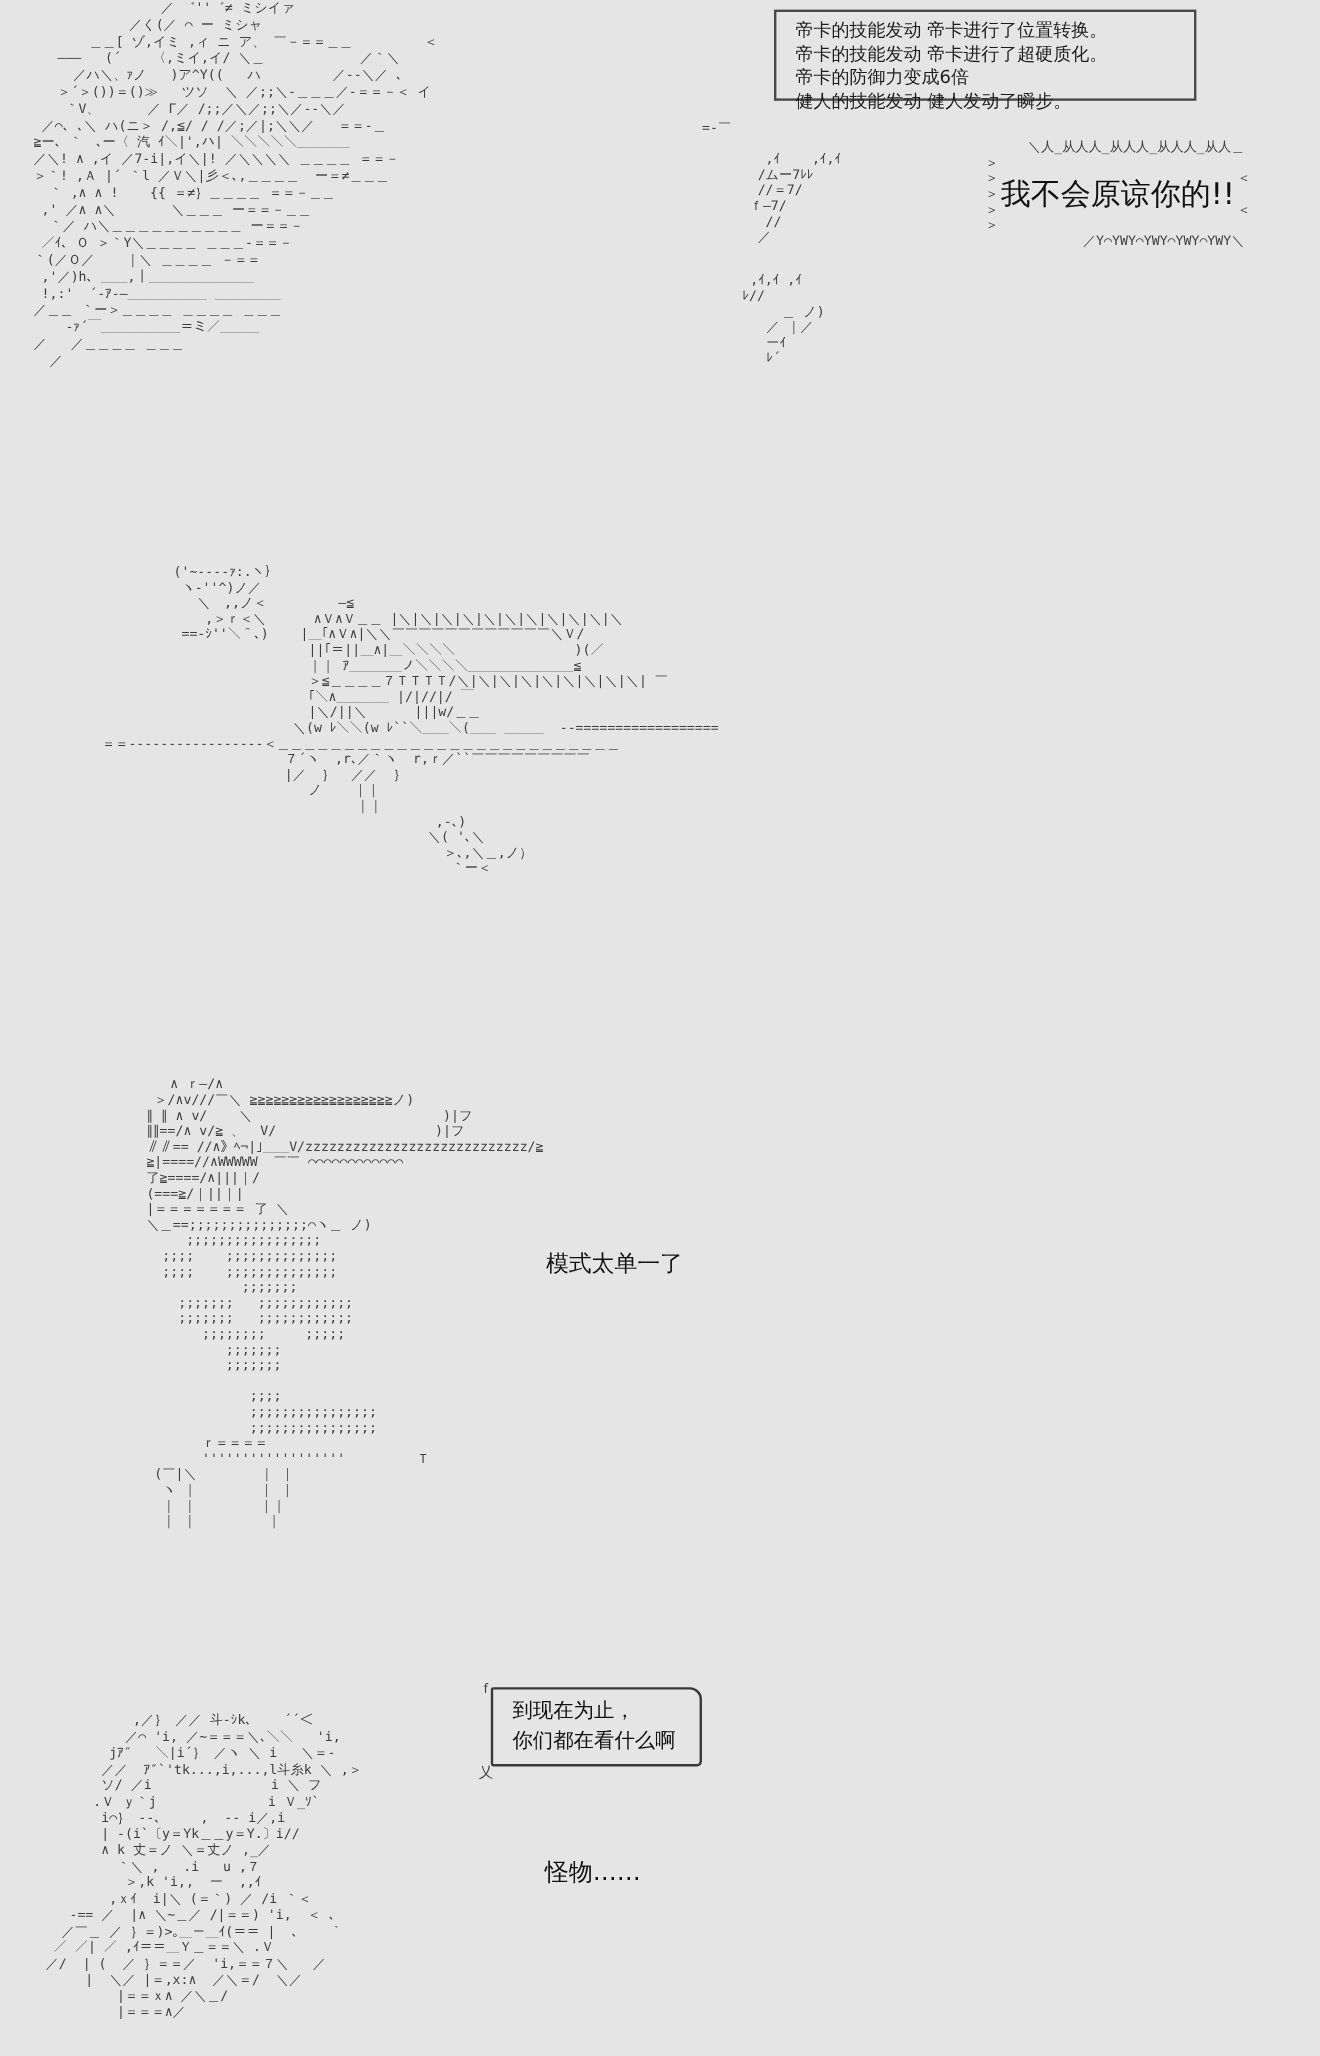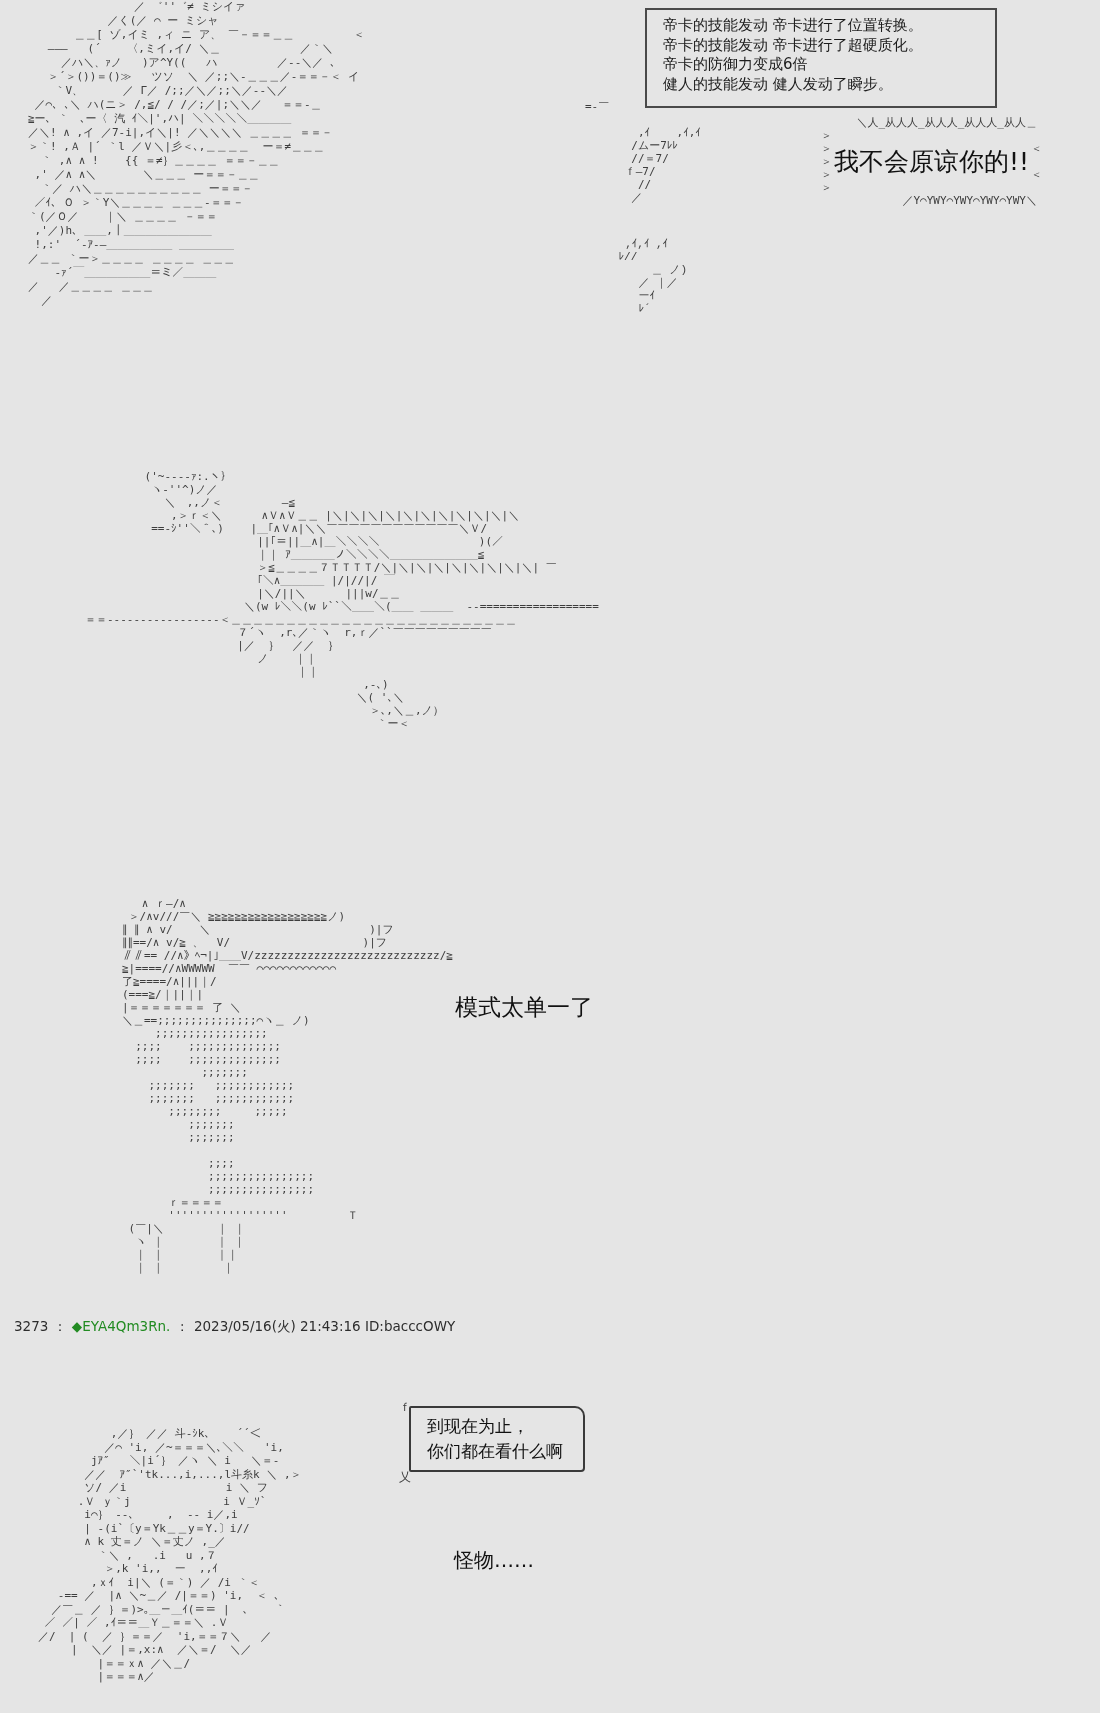--- a/index.html
+++ b/index.html
@@ -8,7 +8,7 @@
           overflow:hidden; font-family:"DejaVu Sans", sans-serif; }
   .aa { position:absolute; font-family:"DejaVu Sans Mono", monospace;
         font-size:11px; line-height:14px; color:#3d3d3d; white-space:pre; }
-  .logbox { position:absolute; left:645px; top:8px; width:352px; height:100px;
+  .logbox { position:absolute; left:645px; top:8px; width:352px; height:76px;
             border:2px solid #4a4a4a; padding:6px 8px 6px 16px;
             color:#1c1c1c; font-size:15px; line-height:19.5px; white-space:nowrap; }
   .bubble1 { position:absolute; left:821px; top:116px; width:216px;

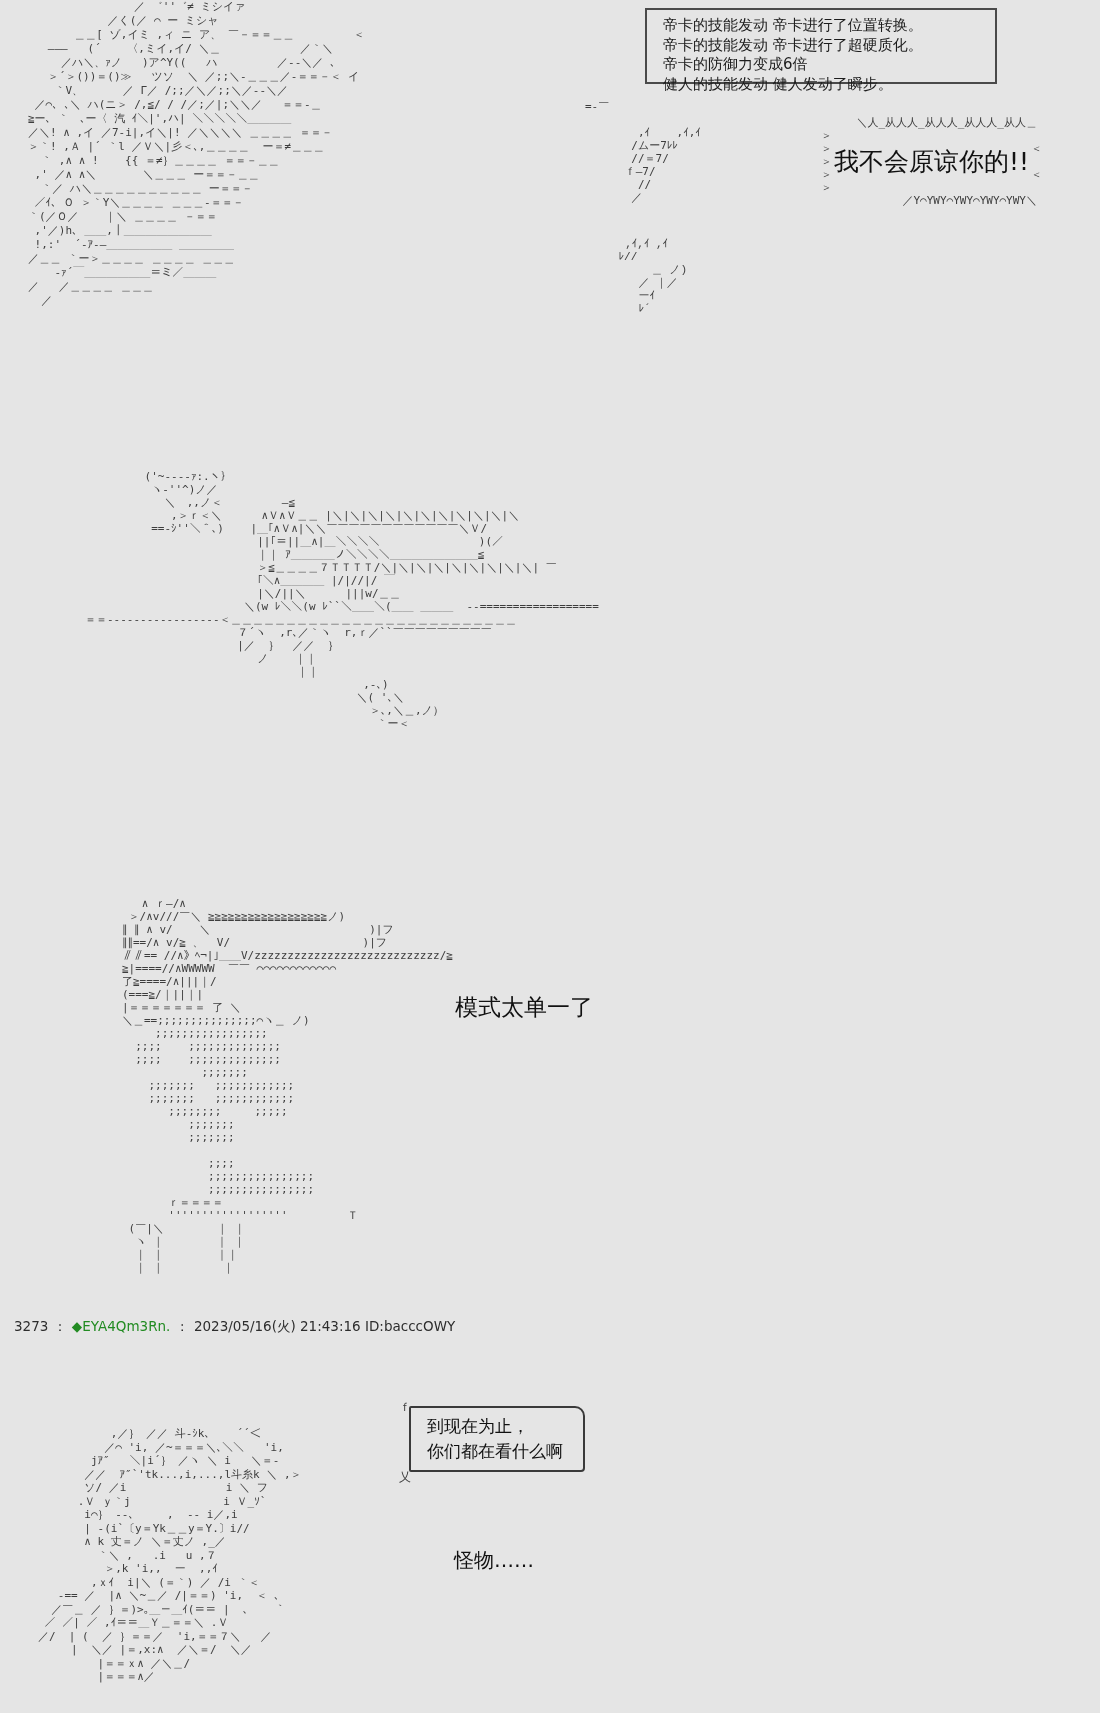--- a/index.html
+++ b/index.html
@@ -74,7 +74,7 @@
         //
        ／</pre>
 
-  <pre class="aa" style="left:612px; top:238px; line-height:13px;font-family:Liberation Mono, monospace;">  ,ｲ,ｲ ,ｲ
+  <pre class="aa" style="left:612px; top:227px; line-height:13px;">  ,ｲ,ｲ ,ｲ
  ﾚ//
       ＿ ノ)
     ／ ｜／

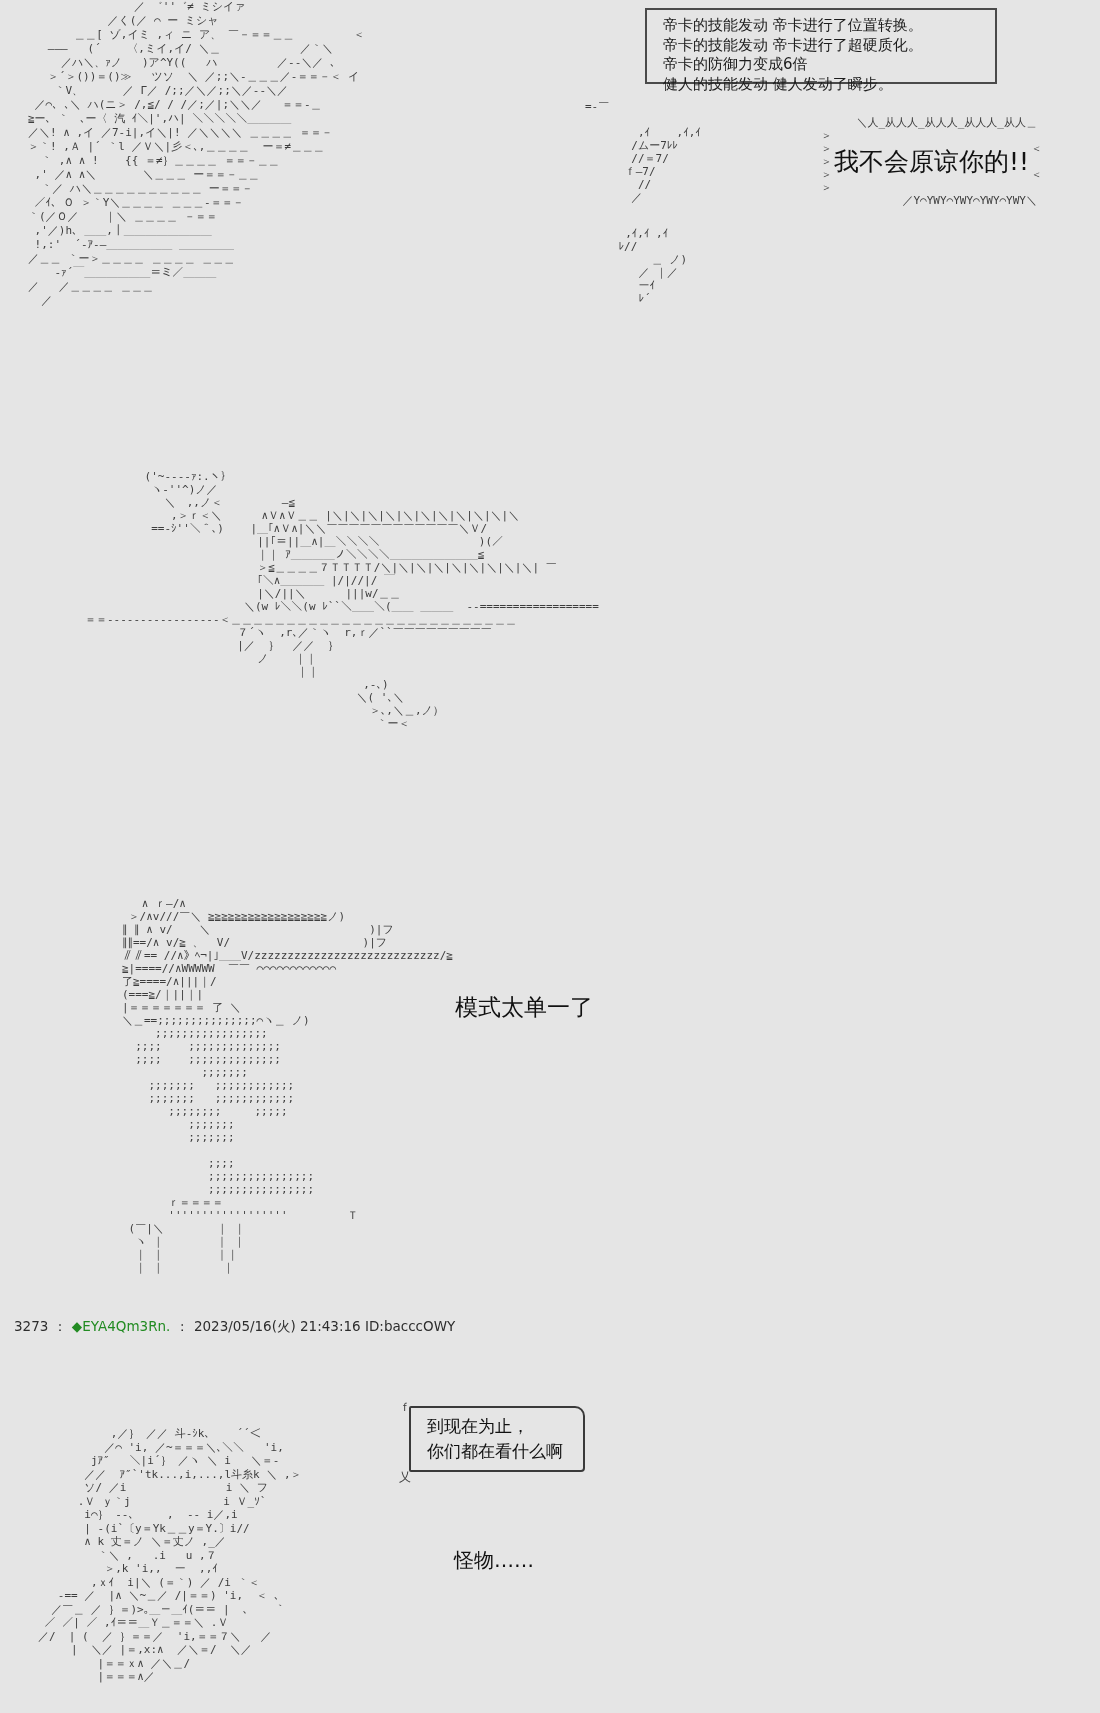--- a/index.html
+++ b/index.html
@@ -149,7 +149,7 @@
   ｜ ｜        ｜｜
   ｜ ｜         ｜</pre>
 
-  <div class="dialogue" style="left:455px; top:992px; font-size:23px;">模式太单一了</div>
+  <div class="dialogue" style="left:455px; top:1040px; font-size:19px;">模式太单一了</div>
 
   <div class="post-header" style="left:14px; top:1318px;">
     <span>3273</span><span class="hsep">：</span><span class="trip">◆EYA4Qm3Rn.</span><span class="hsep">：</span><span>2023/05/16(火) 21:43:16</span>&nbsp;<span>ID:bacccOWY</span>

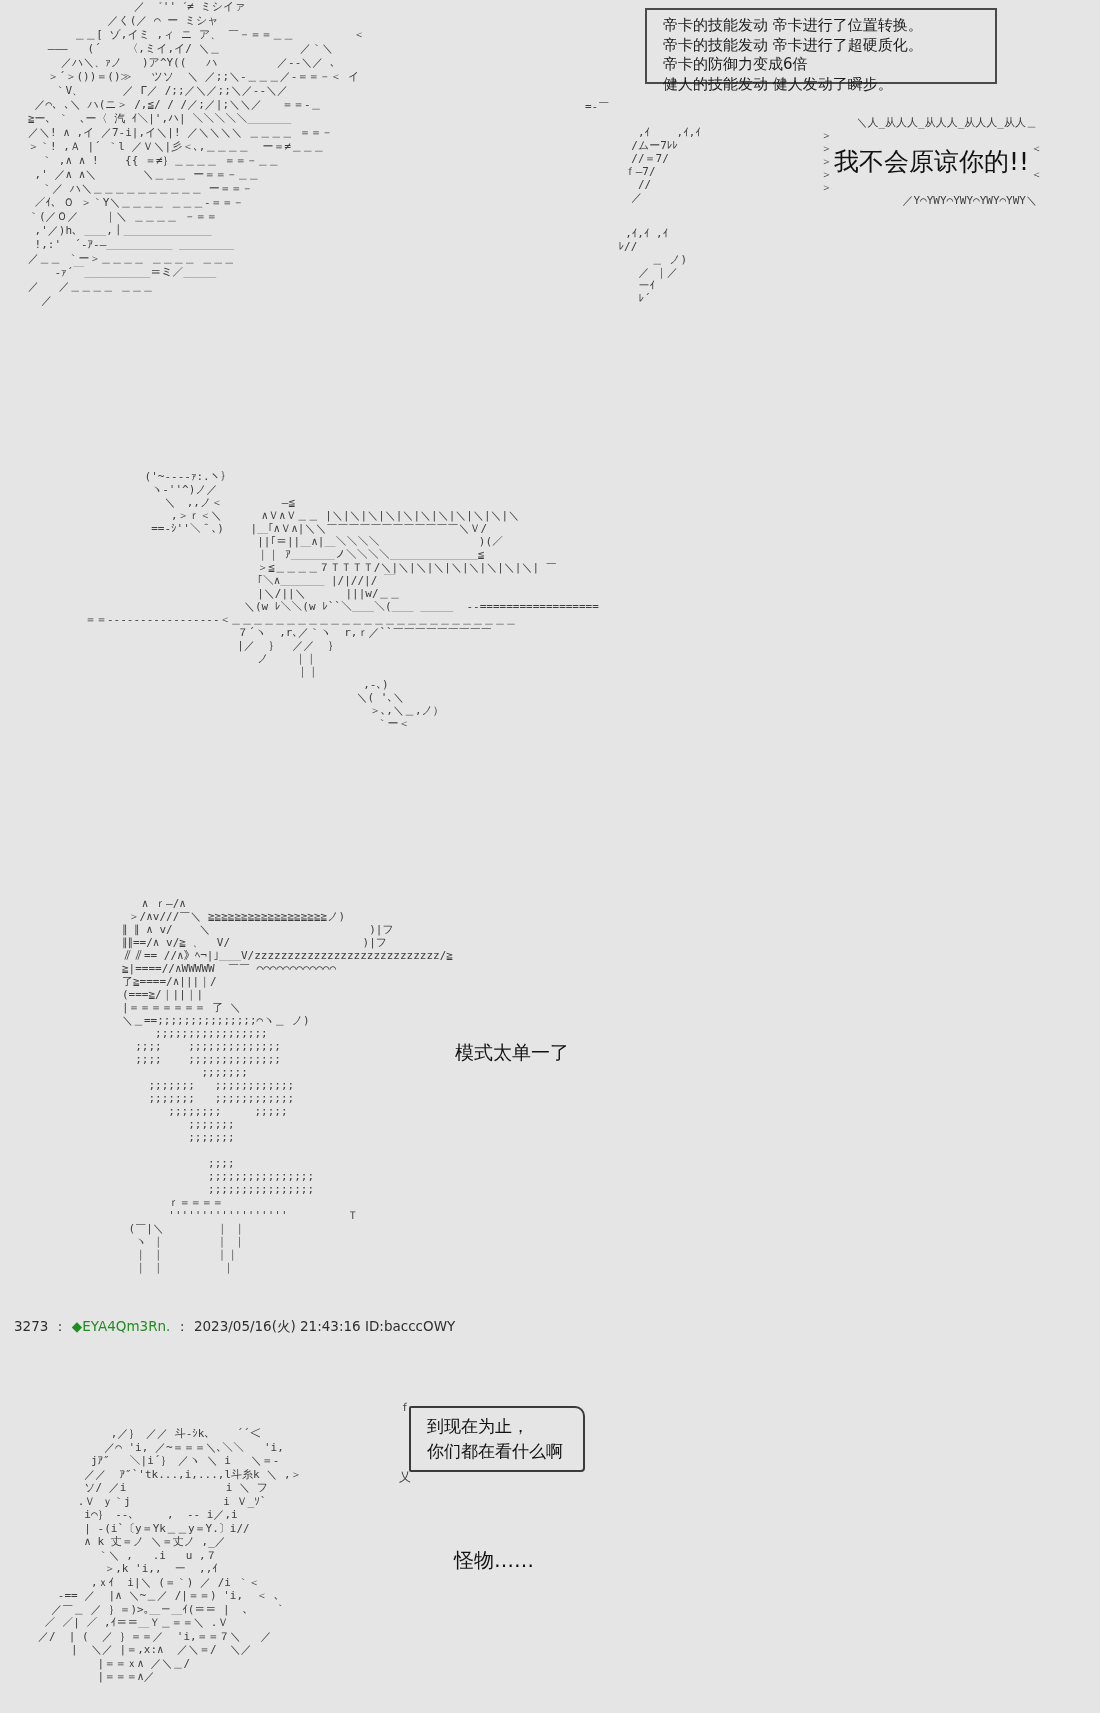--- a/index.html
+++ b/index.html
@@ -151,9 +151,6 @@
 
   <div class="dialogue" style="left:455px; top:1040px; font-size:19px;">模式太单一了</div>
 
-  <div class="post-header" style="left:14px; top:1318px;">
-    <span>3273</span><span class="hsep">：</span><span class="trip">◆EYA4Qm3Rn.</span><span class="hsep">：</span><span>2023/05/16(火) 21:43:16</span>&nbsp;<span>ID:bacccOWY</span>
-  </div>
 
   <pre class="aa" style="left:38px; top:1427px; line-height:13.5px;">           ,／｝ ／／ 斗-ｼk､    ´´＜
           ／⌒ 'i, ／~＝＝＝＼､＼＼   'i,

